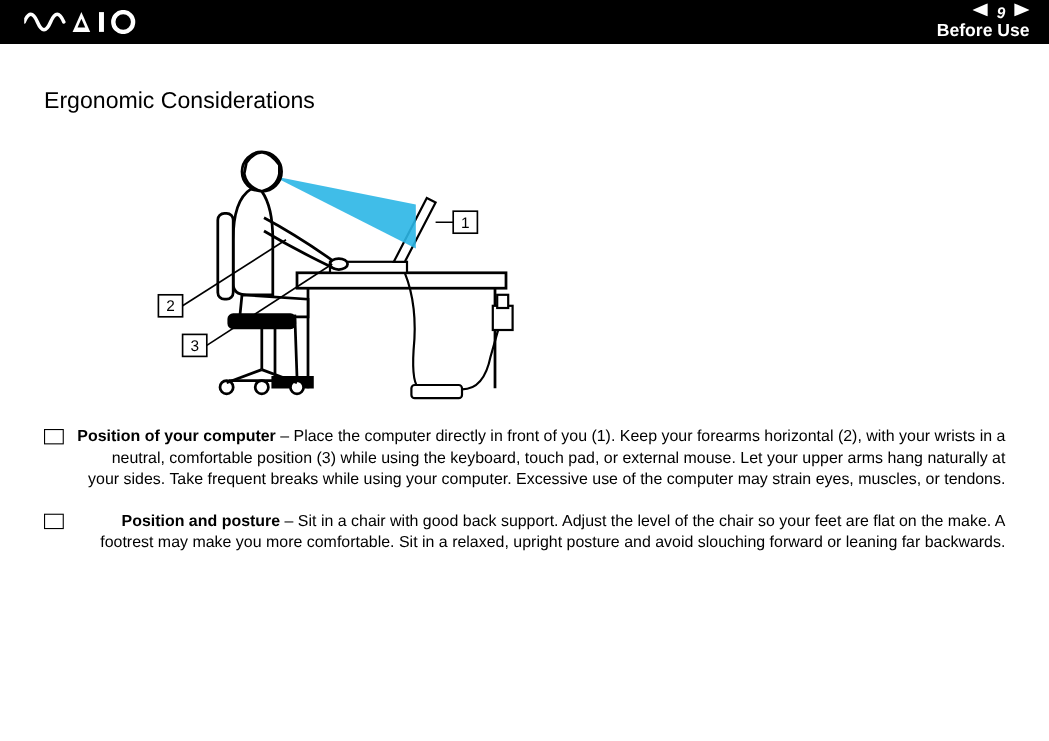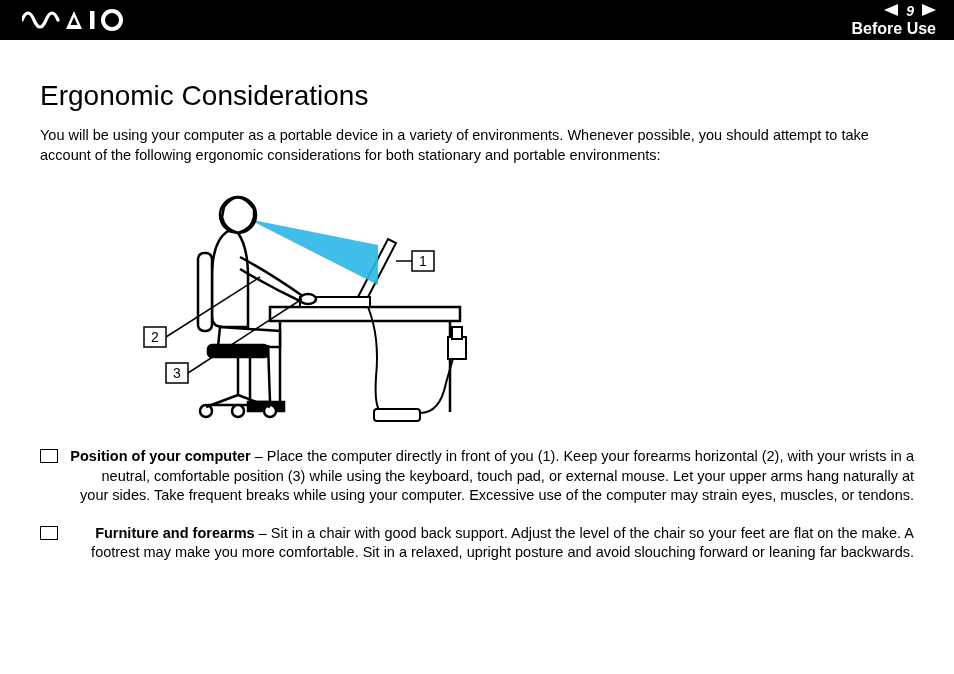--- a/index.html
+++ b/index.html
@@ -52,7 +52,7 @@
     padding: 40px 40px 20px 40px;
   }
   h1 {
-    font-size: 28px;
+    font-size: 21px;
     font-weight: normal;
     margin-bottom: 14px;
   }

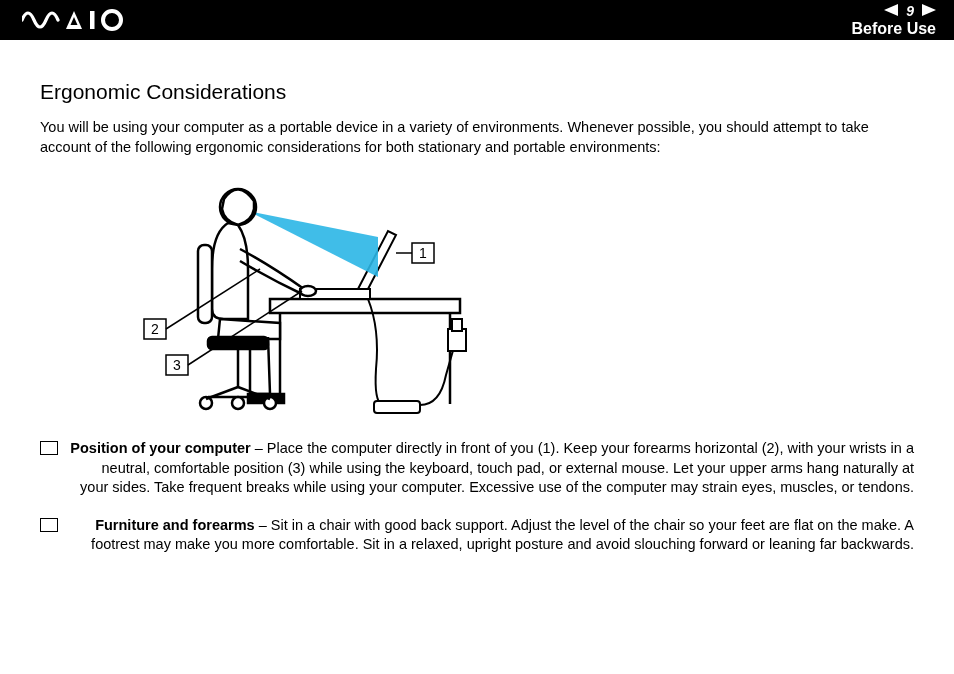--- a/index.html
+++ b/index.html
@@ -130,7 +130,6 @@
 
 <div class="content">
   <h1>Ergonomic Considerations</h1>
-  <p class="intro">You will be using your computer as a portable device in a variety of environments. Whenever possible, you should attempt to take account of the following ergonomic considerations for both stationary and portable environments:</p>
 
   <div class="diagram-wrap">
     <svg viewBox="0 0 360 260" width="360" height="260">

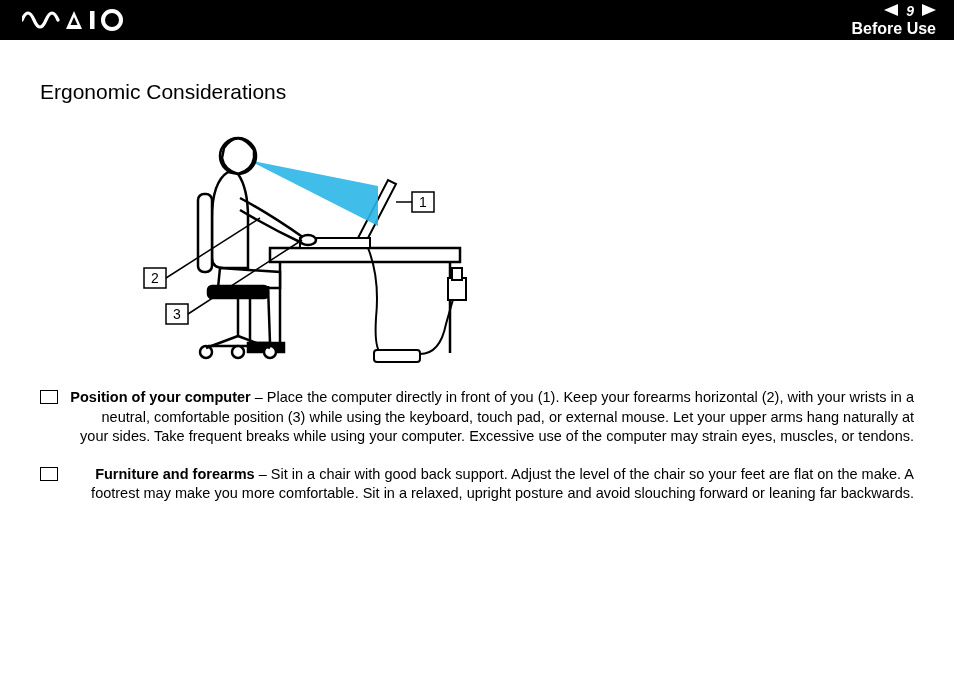--- a/index.html
+++ b/index.html
@@ -215,7 +215,7 @@
     <li>
       <span class="bullet-box"></span>
       <span class="bullet-text">
-        <strong>Furniture and forearms</strong><span> – Sit in a chair with good back support. Adjust the level of the chair so your feet are flat on the make. A footrest may make you more comfortable. Sit in a relaxed, upright posture and avoid slouching forward or leaning far backwards.</span>
+        <strong>Position and posture</strong><span> – Sit in a chair with good back support. Adjust the level of the chair so your feet are flat on the make. A footrest may make you more comfortable. Sit in a relaxed, upright posture and avoid slouching forward or leaning far backwards.</span>
       </span>
     </li>
   </ul>

